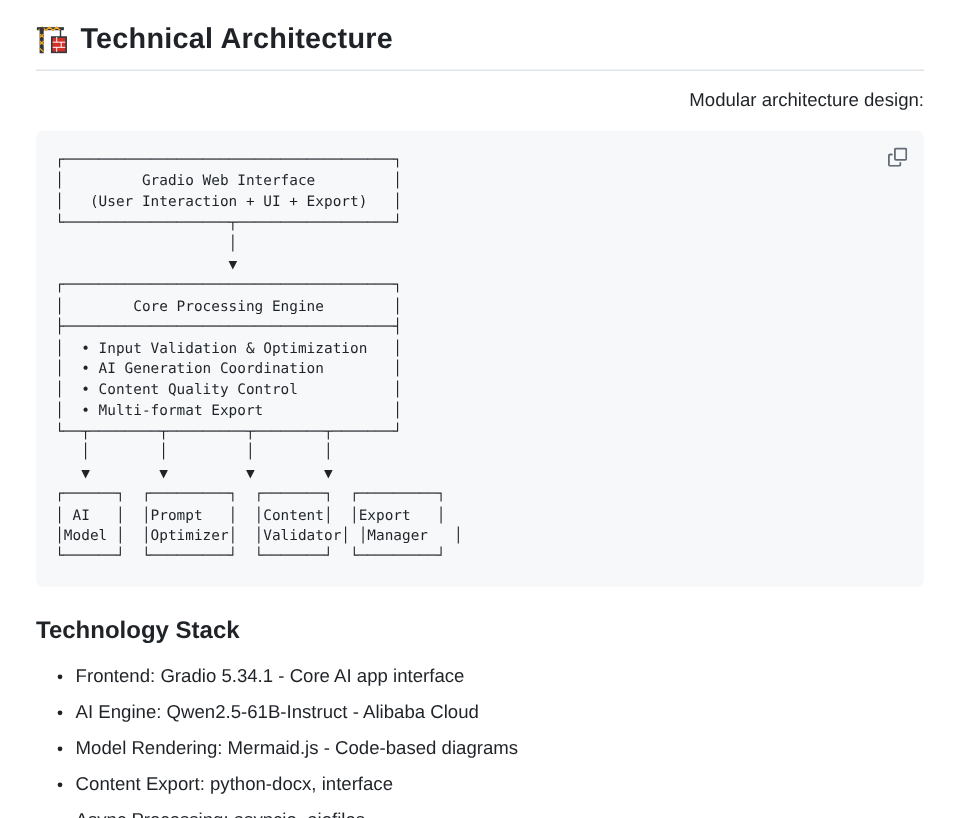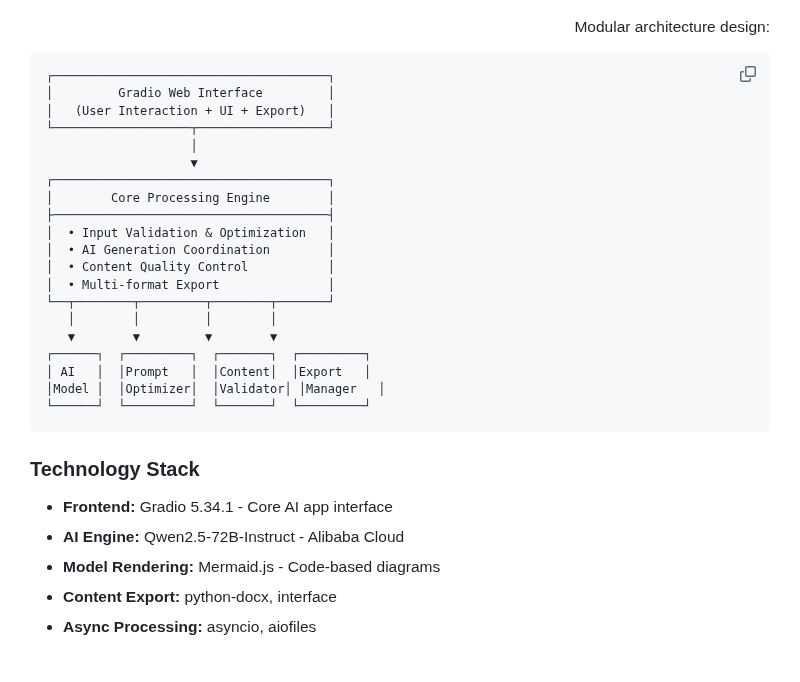--- a/index.html
+++ b/index.html
@@ -96,6 +96,20 @@
 
 <div class="page">
 
+  <div class="doc-header">
+    <span class="emoji">
+      <svg viewBox="0 0 36 36" width="27" height="27" aria-hidden="true">
+        <rect x="1" y="3.5" width="30" height="3.4" fill="#31373d"></rect>
+        <path d="M3 7 L7 3.5 L11 7 L15 3.5 L19 7 L23 3.5 L27 7" stroke="#f4a622" stroke-width="1.6" fill="none"></path>
+        <rect x="4" y="3.5" width="4.6" height="29" fill="#31373d"></rect>
+        <path d="M4 11 L8.6 15 M8.6 11 L4 15 M4 19 L8.6 23 M8.6 19 L4 23 M4 27 L8.6 31" stroke="#f4a622" stroke-width="1.4"></path>
+        <rect x="26.4" y="6.5" width="1.6" height="8" fill="#31373d"></rect>
+        <rect x="17.5" y="14.5" width="16" height="17" fill="#d22f27" stroke="#31373d" stroke-width="1.8"></rect>
+        <path d="M18.5 20.2 H32.5 M18.5 25.9 H32.5 M23 14.5 V20.2 M28 20.2 V25.9 M23 25.9 V31" stroke="#ffffff" stroke-width="1.1" fill="none"></path>
+      </svg>
+    </span>
+    <h2 class="doc-title">Technical Architecture</h2>
+  </div>
 
   <p class="intro">Modular architecture design:</p>
 

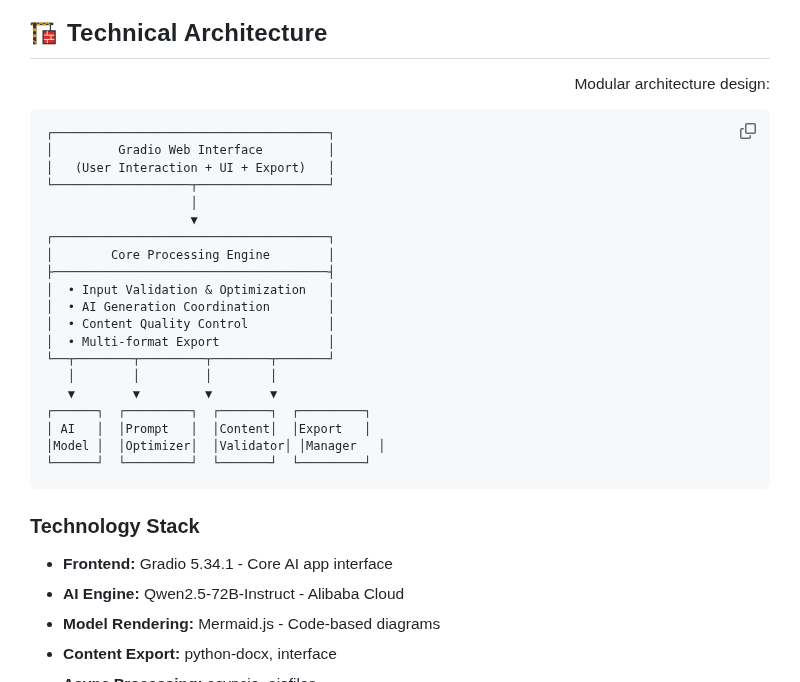--- a/index.html
+++ b/index.html
@@ -89,7 +89,7 @@
     line-height: 1.55;
   }
   .stack-list li::marker { color: #1f2328; }
-  .stack-list strong { font-weight: 700; }
+  .stack-list strong { font-weight: 400; }
 </style>
 </head>
 <body>

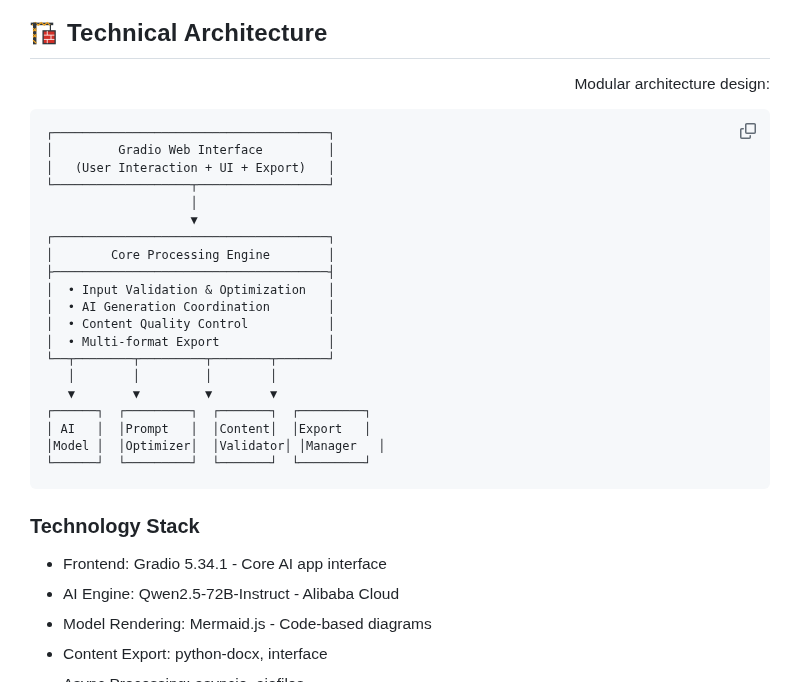--- a/index.html
+++ b/index.html
@@ -148,7 +148,7 @@
 
   <ul class="stack-list">
     <li><strong>Frontend:</strong><span> Gradio 5.34.1 - Core AI app interface</span></li>
-    <li><strong>AI Engine:</strong><span> Qwen2.5-72B-Instruct - Alibaba Cloud</span></li>
+    <li><strong>AI Engine:</strong><span> Qwen2.5-61B-Instruct - Alibaba Cloud</span></li>
     <li><strong>Model Rendering:</strong><span> Mermaid.js - Code-based diagrams</span></li>
     <li><strong>Content Export:</strong><span> python-docx, interface</span></li>
     <li><strong>Async Processing:</strong><span> asyncio, aiofiles</span></li>

